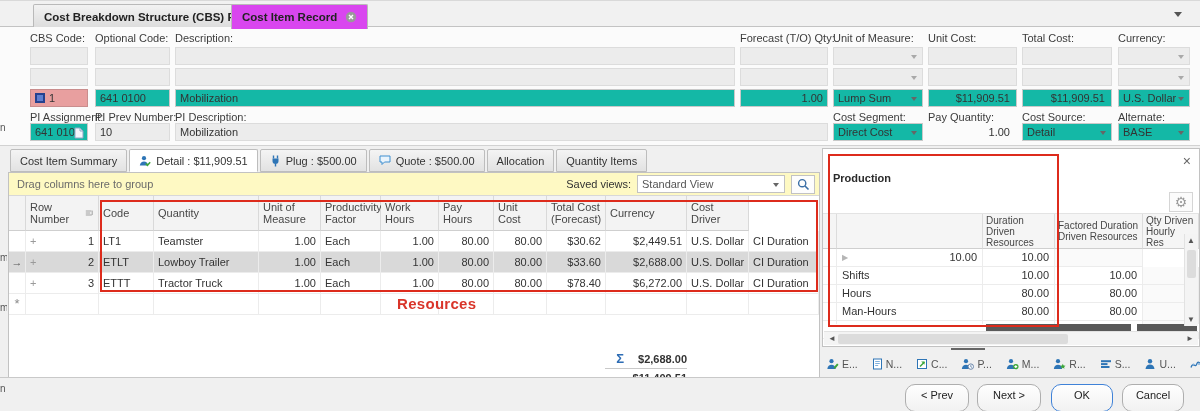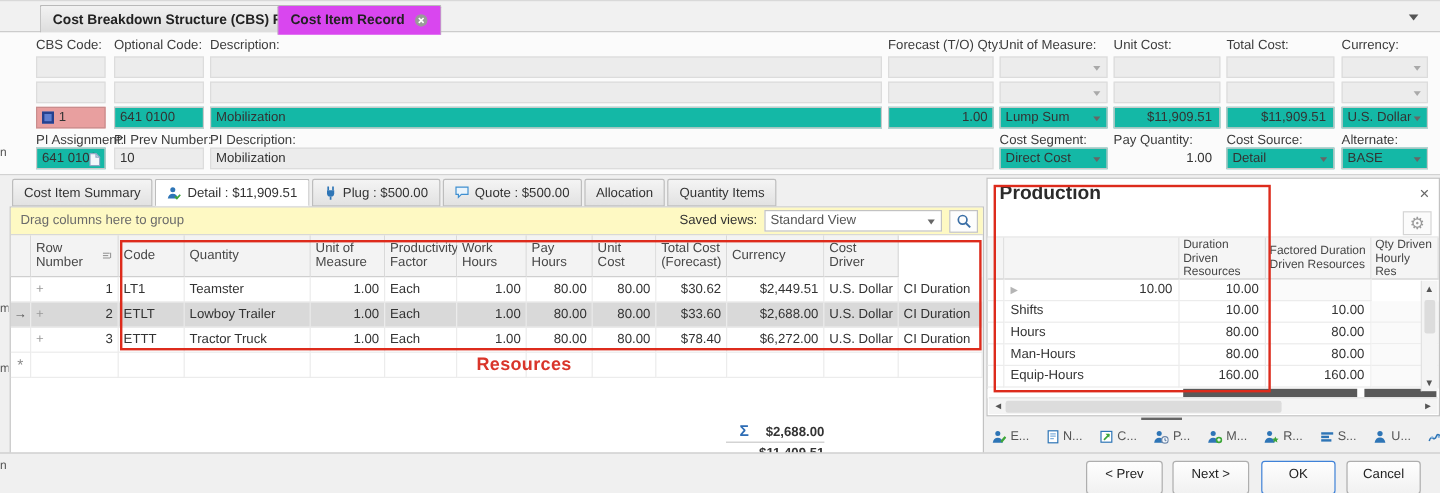--- a/index.html
+++ b/index.html
@@ -80,7 +80,7 @@
   .prod-pane { position:absolute; left:822px; top:148px; width:378px; height:199px;
     background:#fff; border:1px solid #c2c2c2; }
   .prod-title { height:26px; display:flex; align-items:center; padding:0 10px;
-    font-weight:bold; font-size:16px; color:#2b2b2b; }
+    font-weight:bold; font-size:11px; color:#2b2b2b;margin-top:16px; }
   .prod-close { position:absolute; right:8px; top:4px; font-size:14px; color:#666; line-height:16px; }
   .prod-toolbar { height:23px; border-bottom:1px solid #e3e3e3; position:relative; }
   .gear-btn { position:absolute; right:6px; top:1px; width:24px; height:20px;

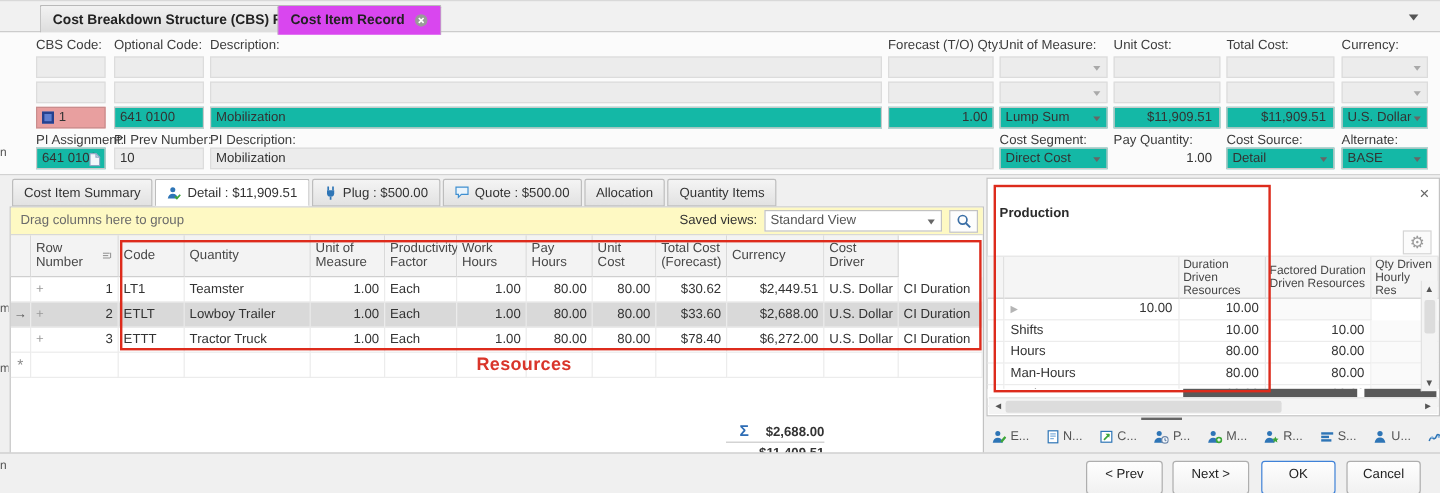--- a/index.html
+++ b/index.html
@@ -111,7 +111,7 @@
   
   .bottom-bar { position:absolute; left:0; top:377px; width:1200px; height:34px;
     background:#f0f0f0; border-top:1px solid #c9c9c9; }
-  .btn { position:absolute; top:6px; height:28px; border:1px solid #aeaeae; border-radius:3px;
+  .btn { position:absolute; top:6px; height:28px; border:1px solid #aeaeae; border-radius:10px;
     background:linear-gradient(#fefefe,#f1f1f1); text-align:center; line-height:20px; color:#222; }
   .btn.ok { border:1px solid #3f82d8; }
   .edge-frag { position:absolute; left:0; width:7px; overflow:hidden; color:#555; font-size:10px; }

